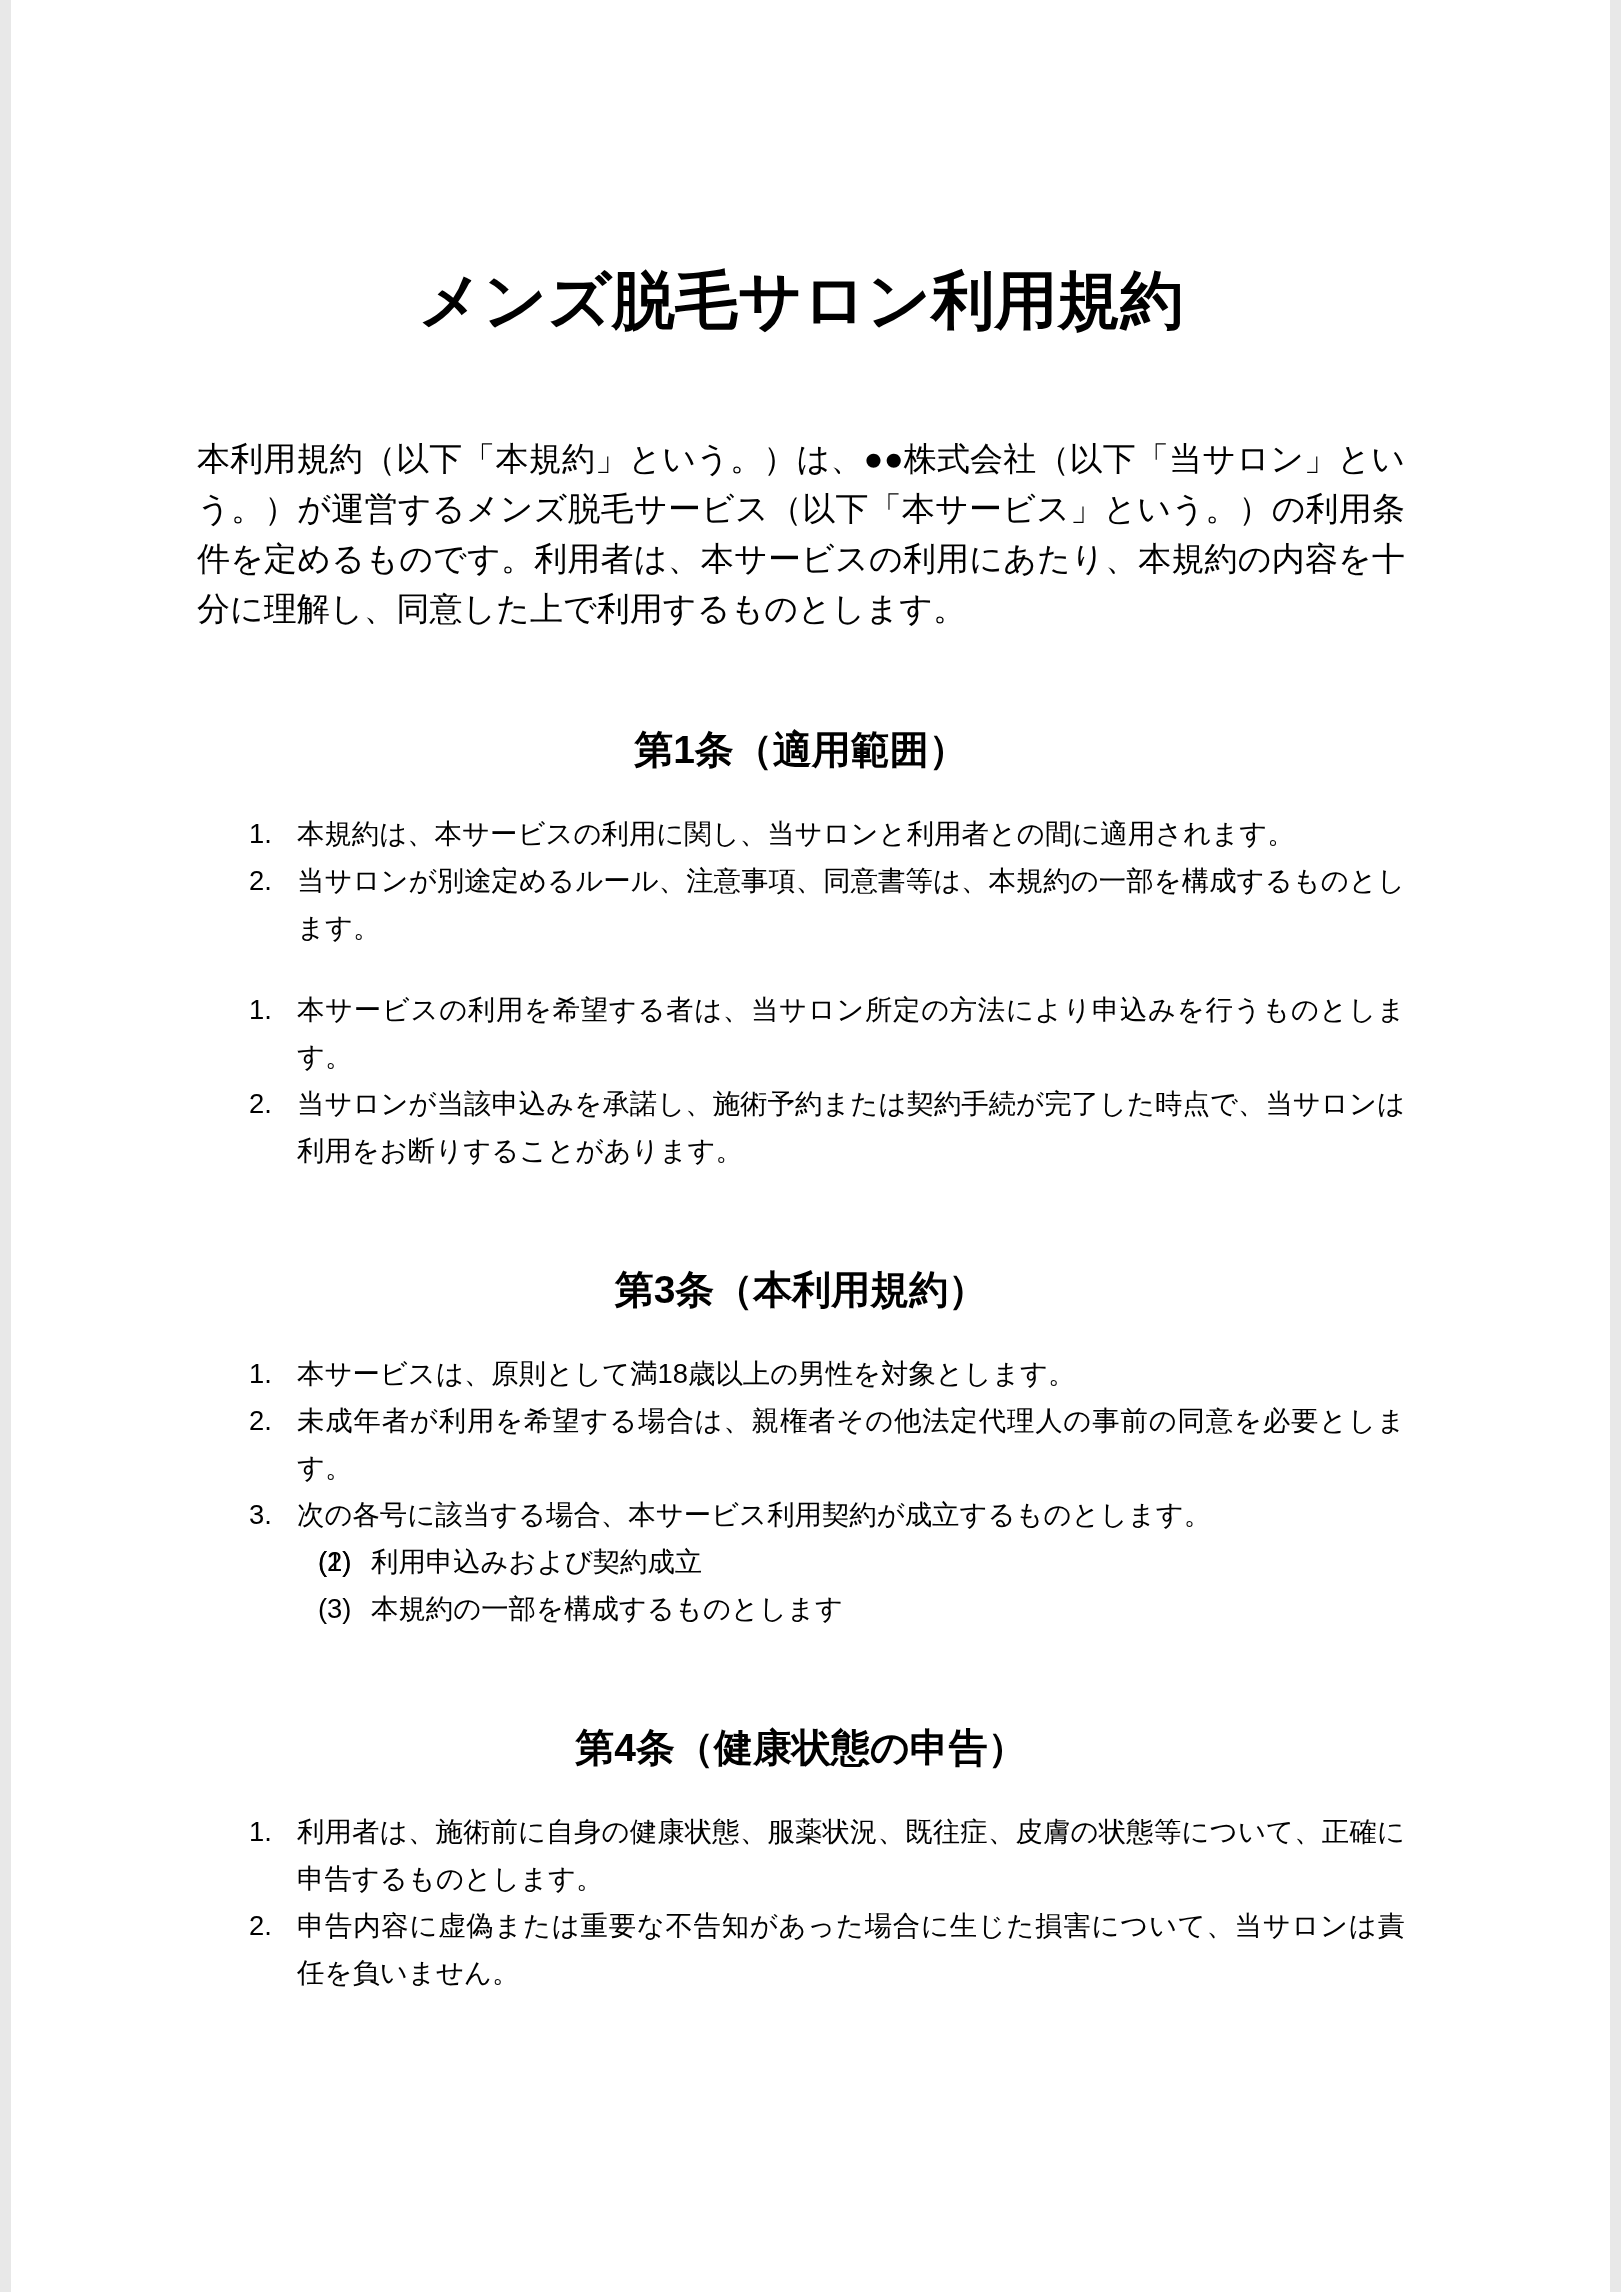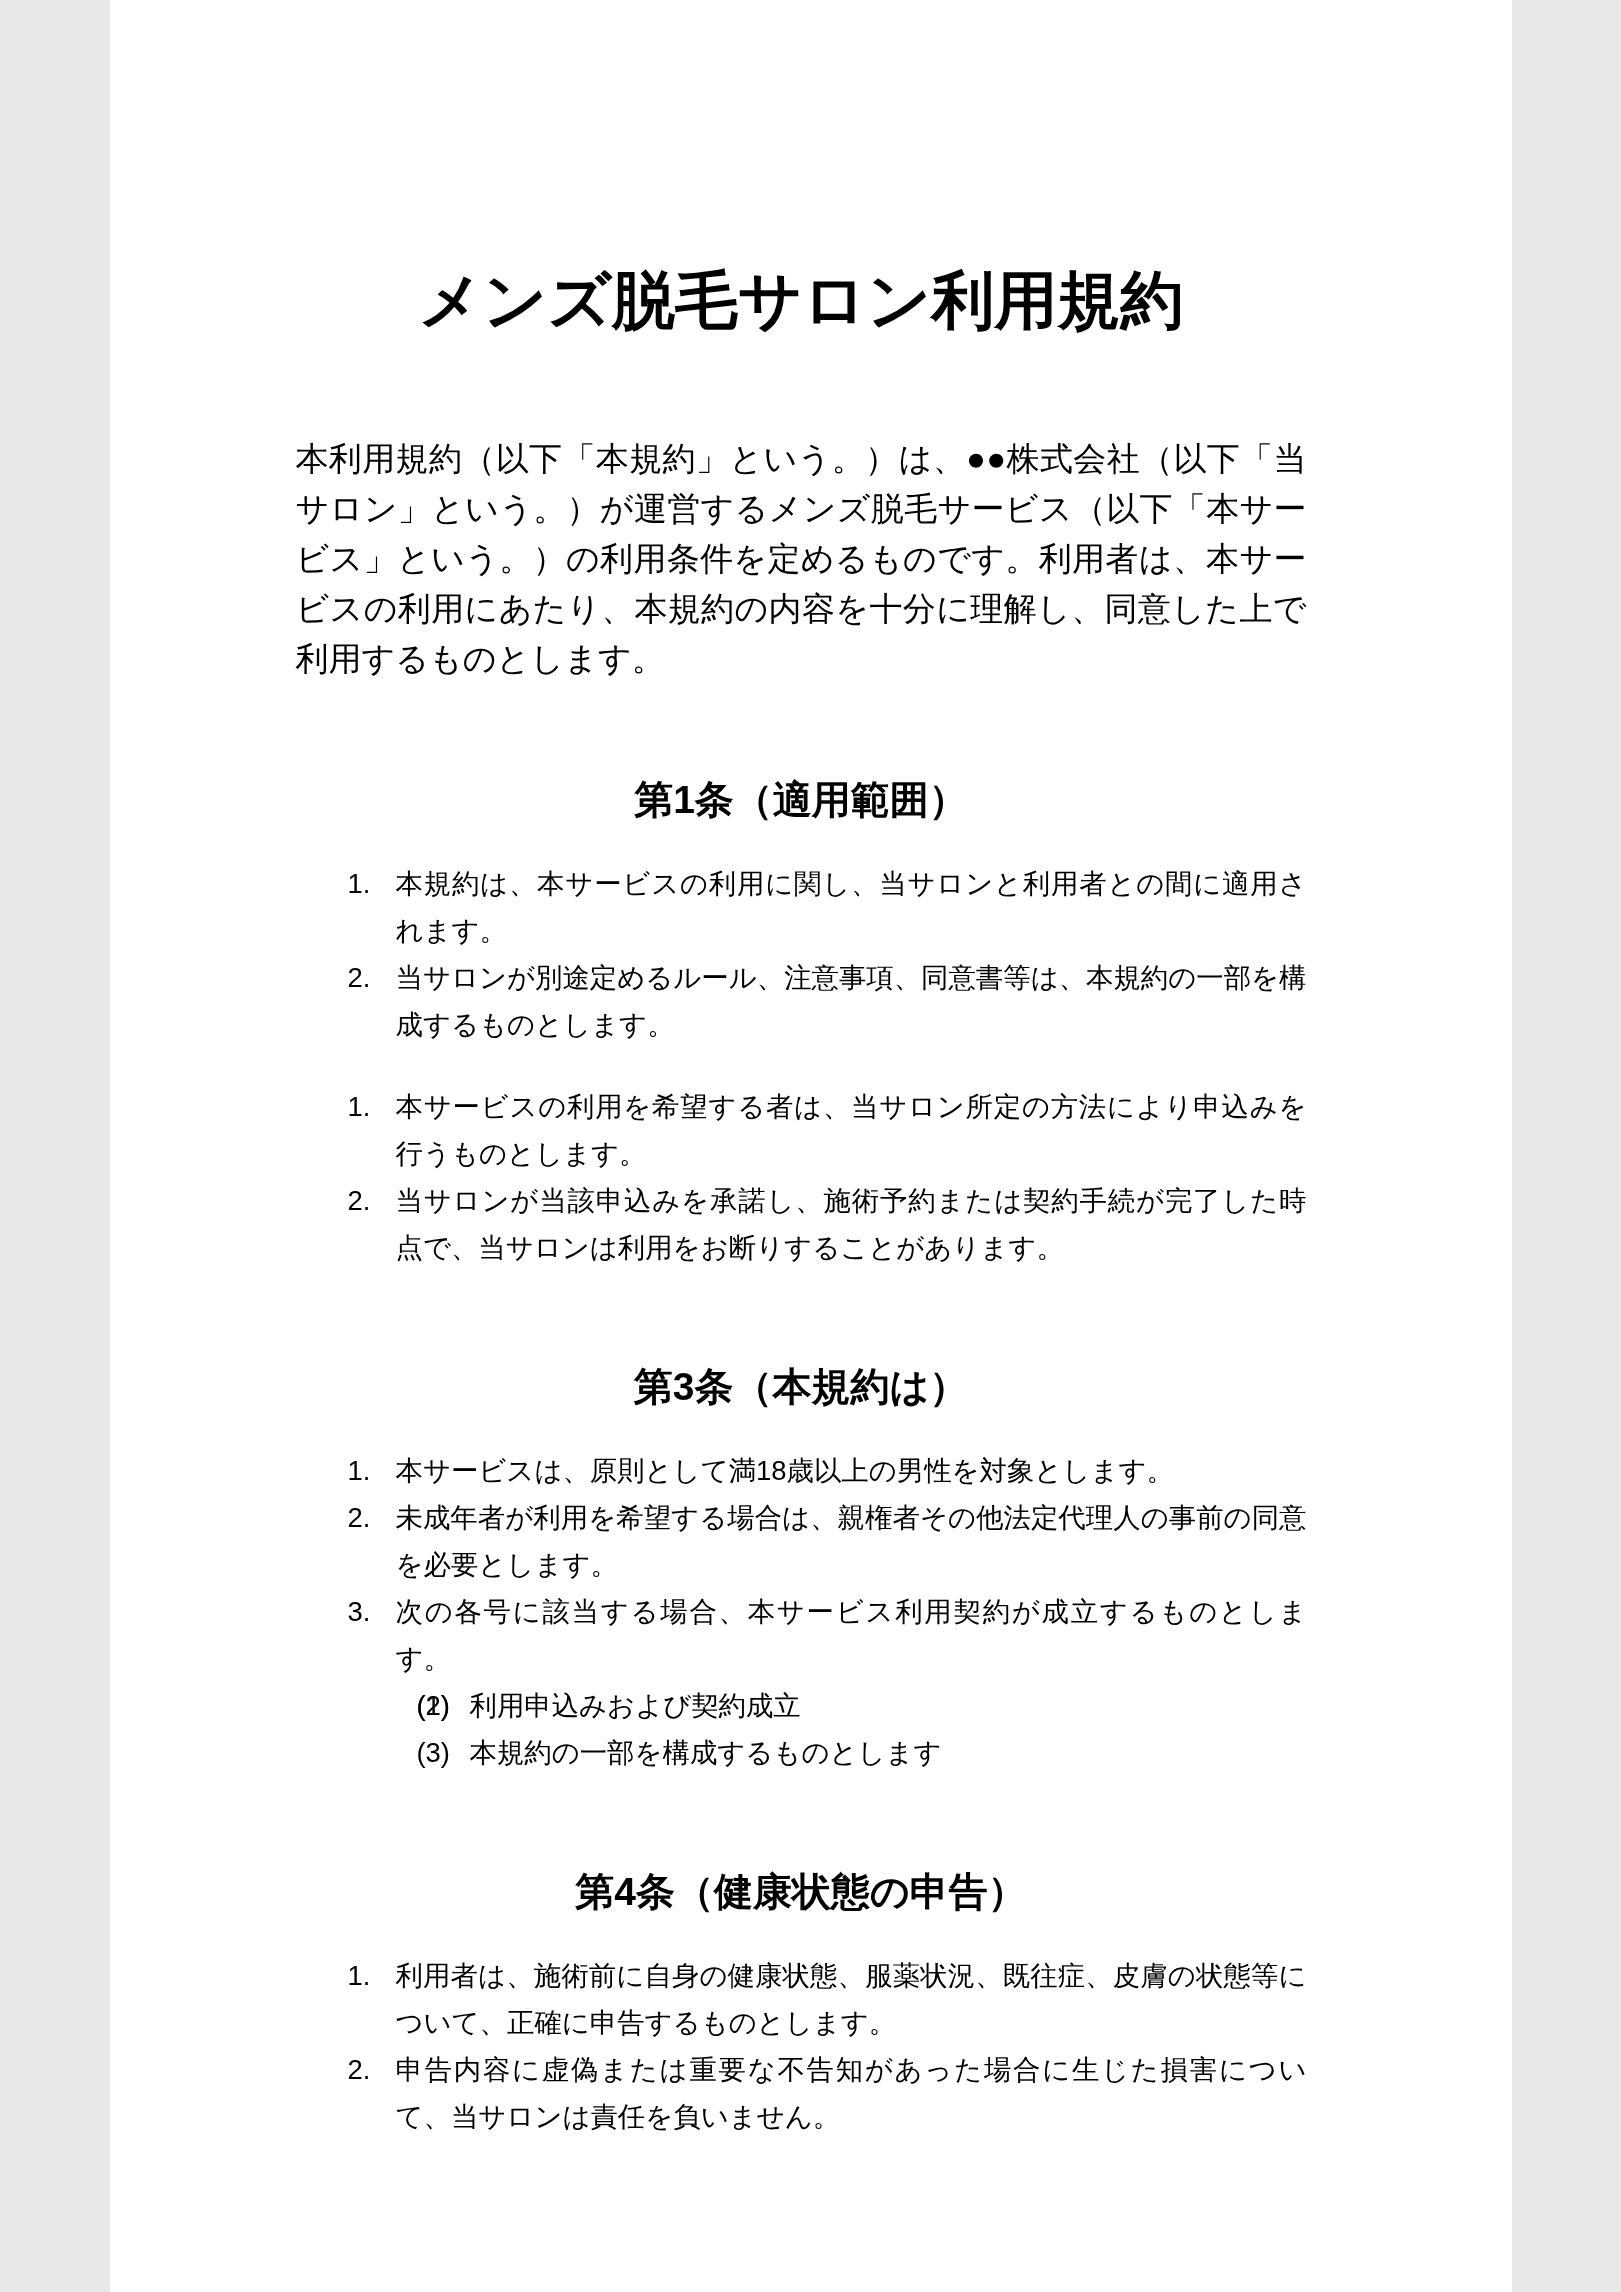--- a/index.html
+++ b/index.html
@@ -4,7 +4,7 @@
 <style>
   html, body { margin: 0; padding: 0; background: #e8e8e8; }
   .page {
-    width: 1402px;
+    width: 1599px;
     height: 2293px;
     margin: 0 auto;
     background: #ffffff;

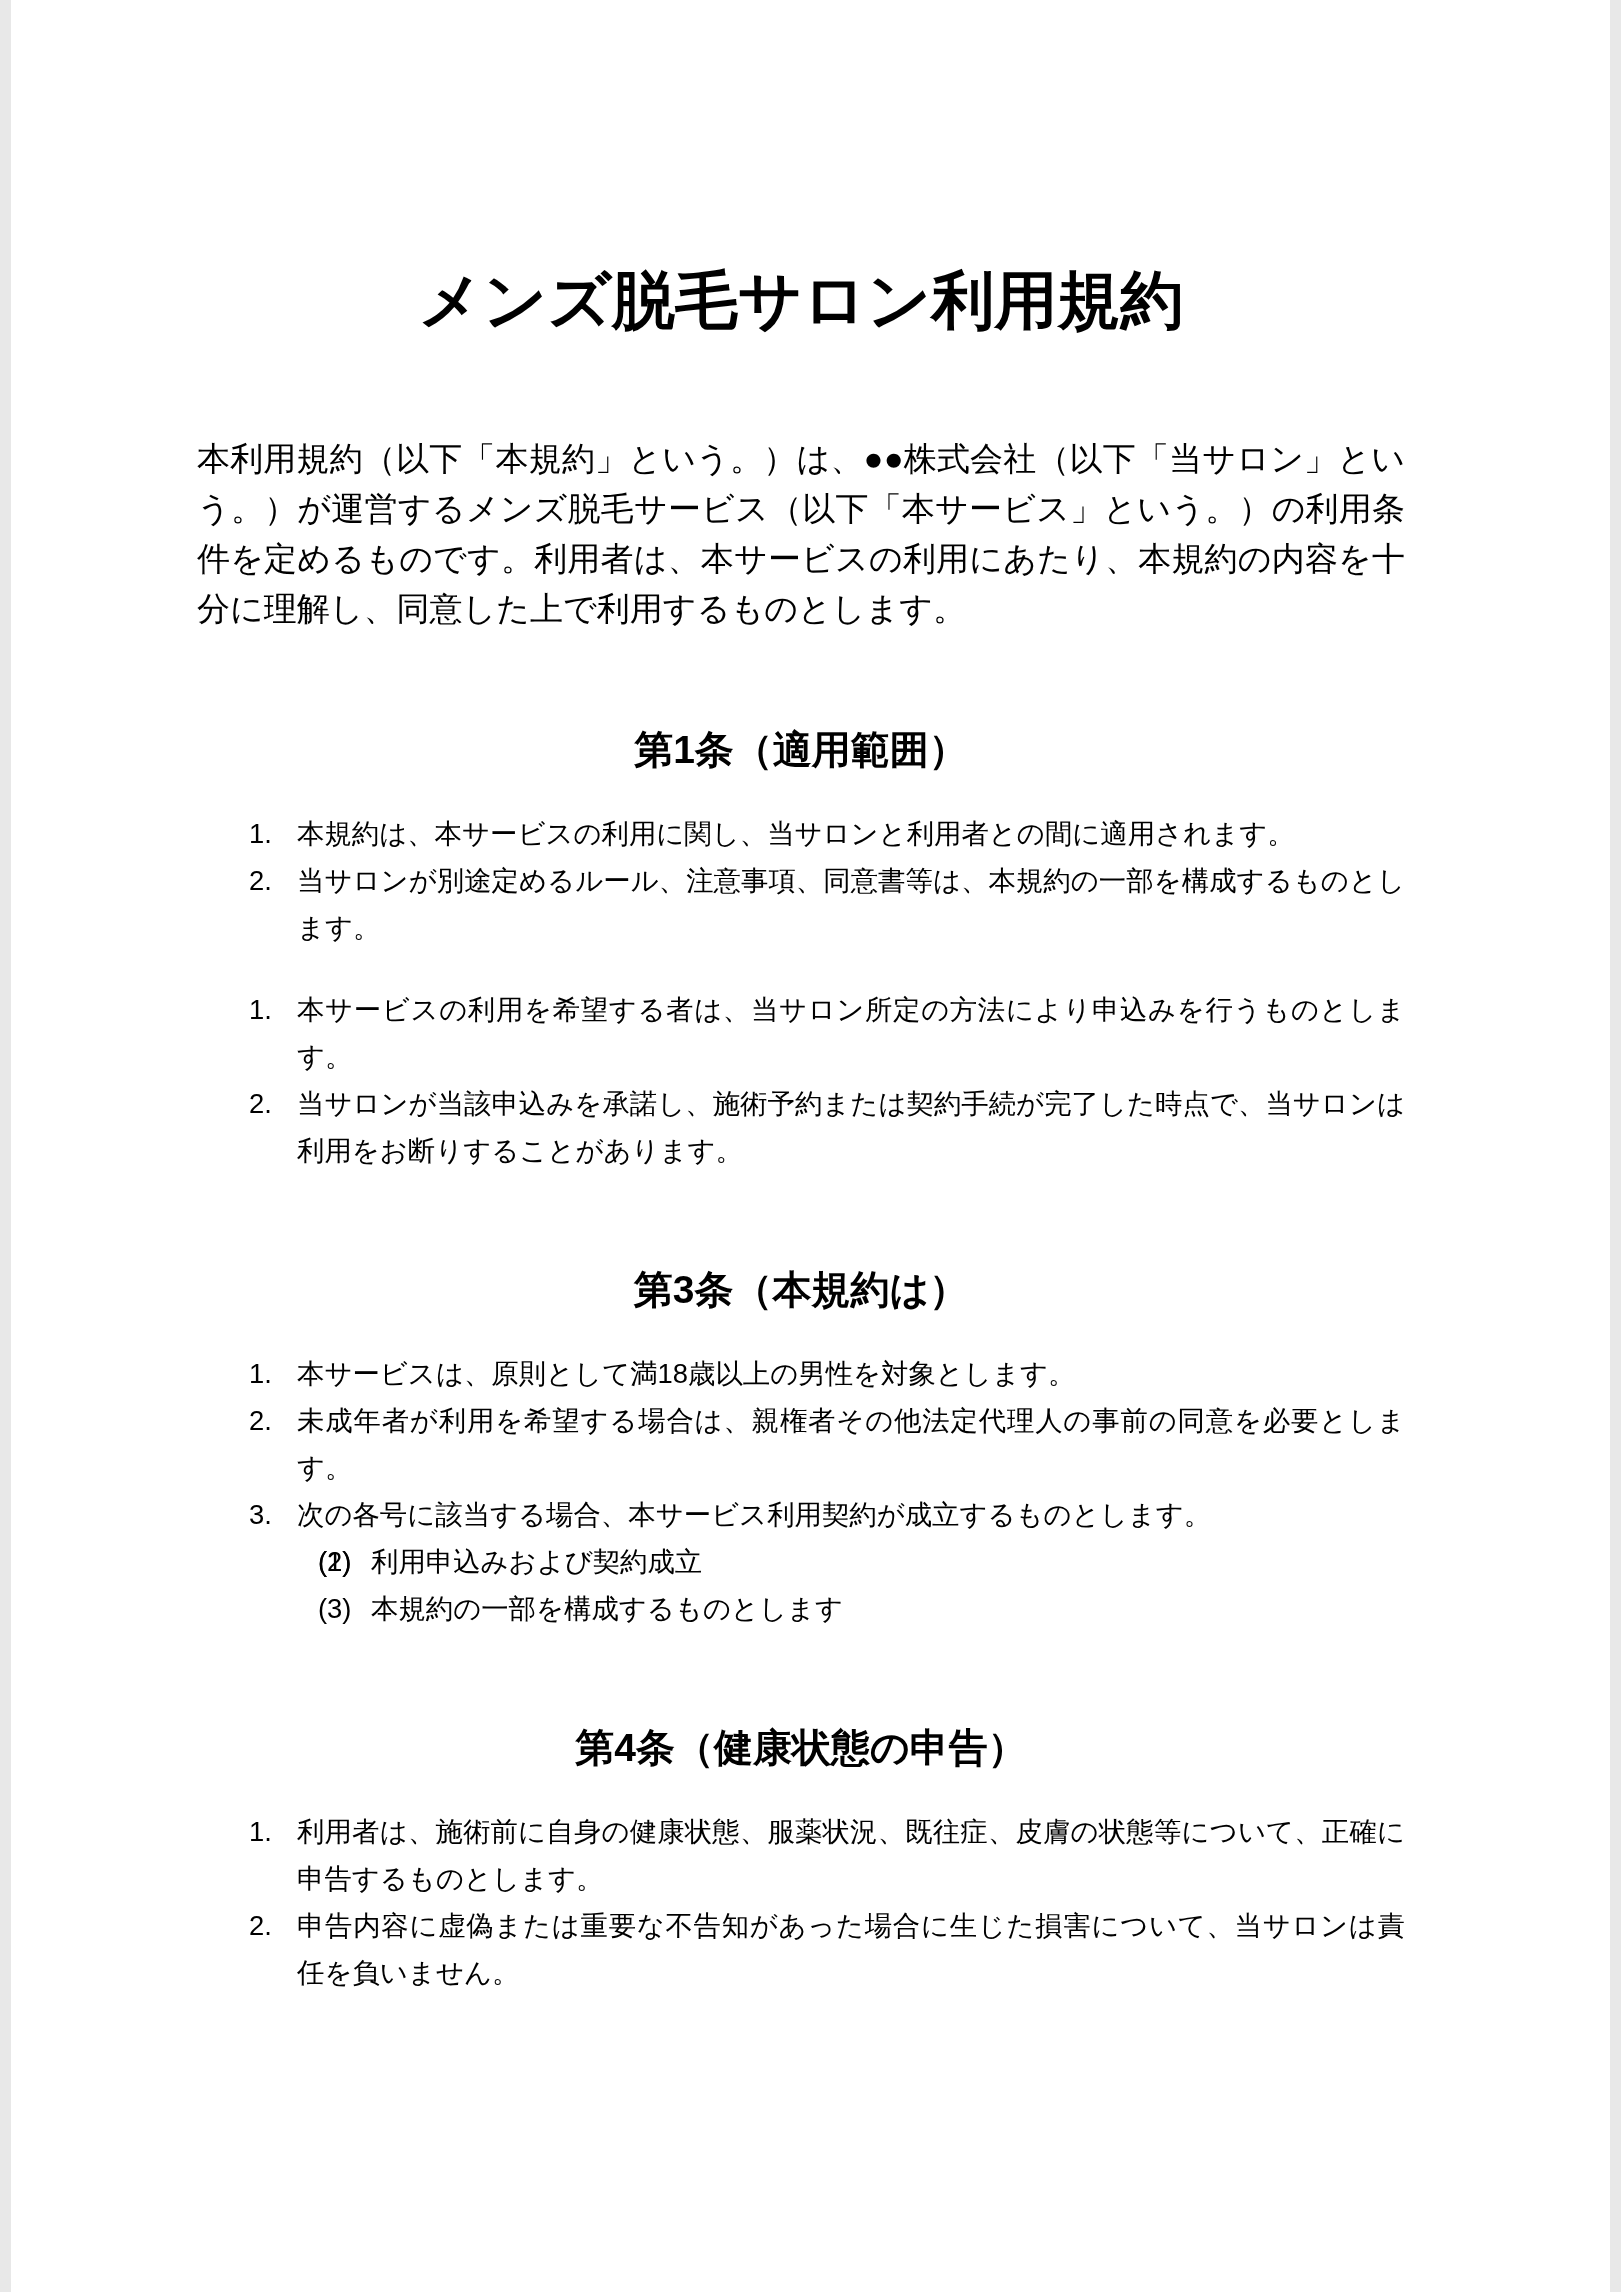--- a/index.html
+++ b/index.html
@@ -72,7 +72,7 @@
         <div class="li"><span class="marker">1.</span><span>本サービスの利用を希望する者は、当サロン所定の方法により申込みを行うものとします。</span></div>
         <div class="li"><span class="marker">2.</span><span>当サロンが当該申込みを承諾し、施術予約または契約手続が完了した時点で、当サロンは利用をお断りすることがあります。</span></div>
       </div>
-      <h2 class="section-heading">第3条（本規約は）</h2>
+      <h2 class="section-heading">第3条（本利用規約）</h2>
       <div class="olist">
         <div class="li"><span class="marker">1.</span><span>本サービスは、原則として満18歳以上の男性を対象とします。</span></div>
         <div class="li"><span class="marker">2.</span><span>未成年者が利用を希望する場合は、親権者その他法定代理人の事前の同意を必要とします。</span></div>

